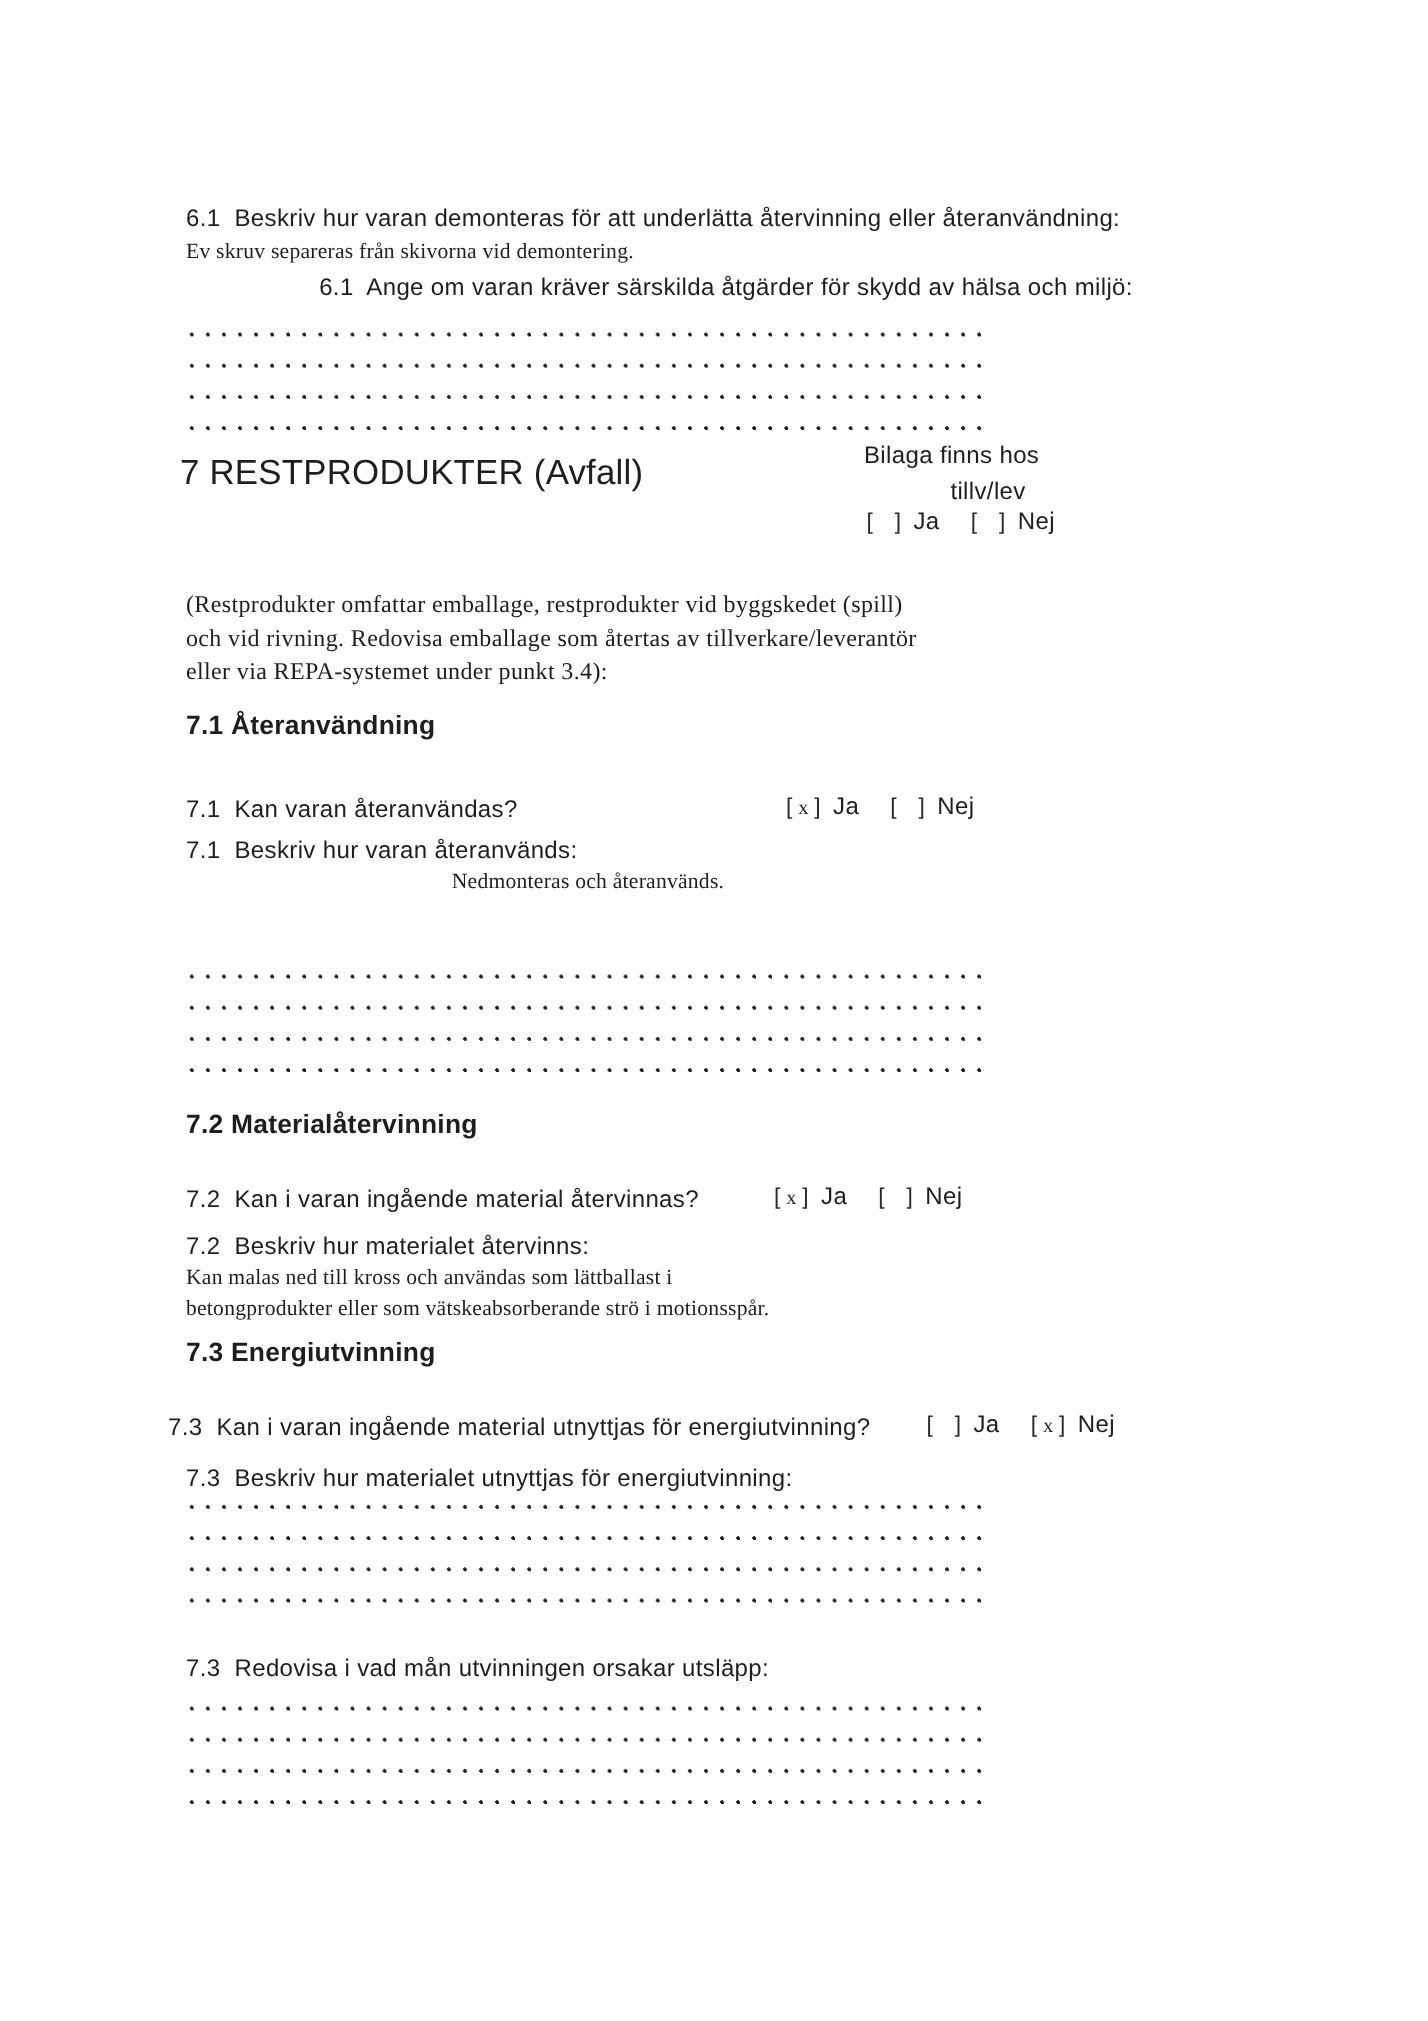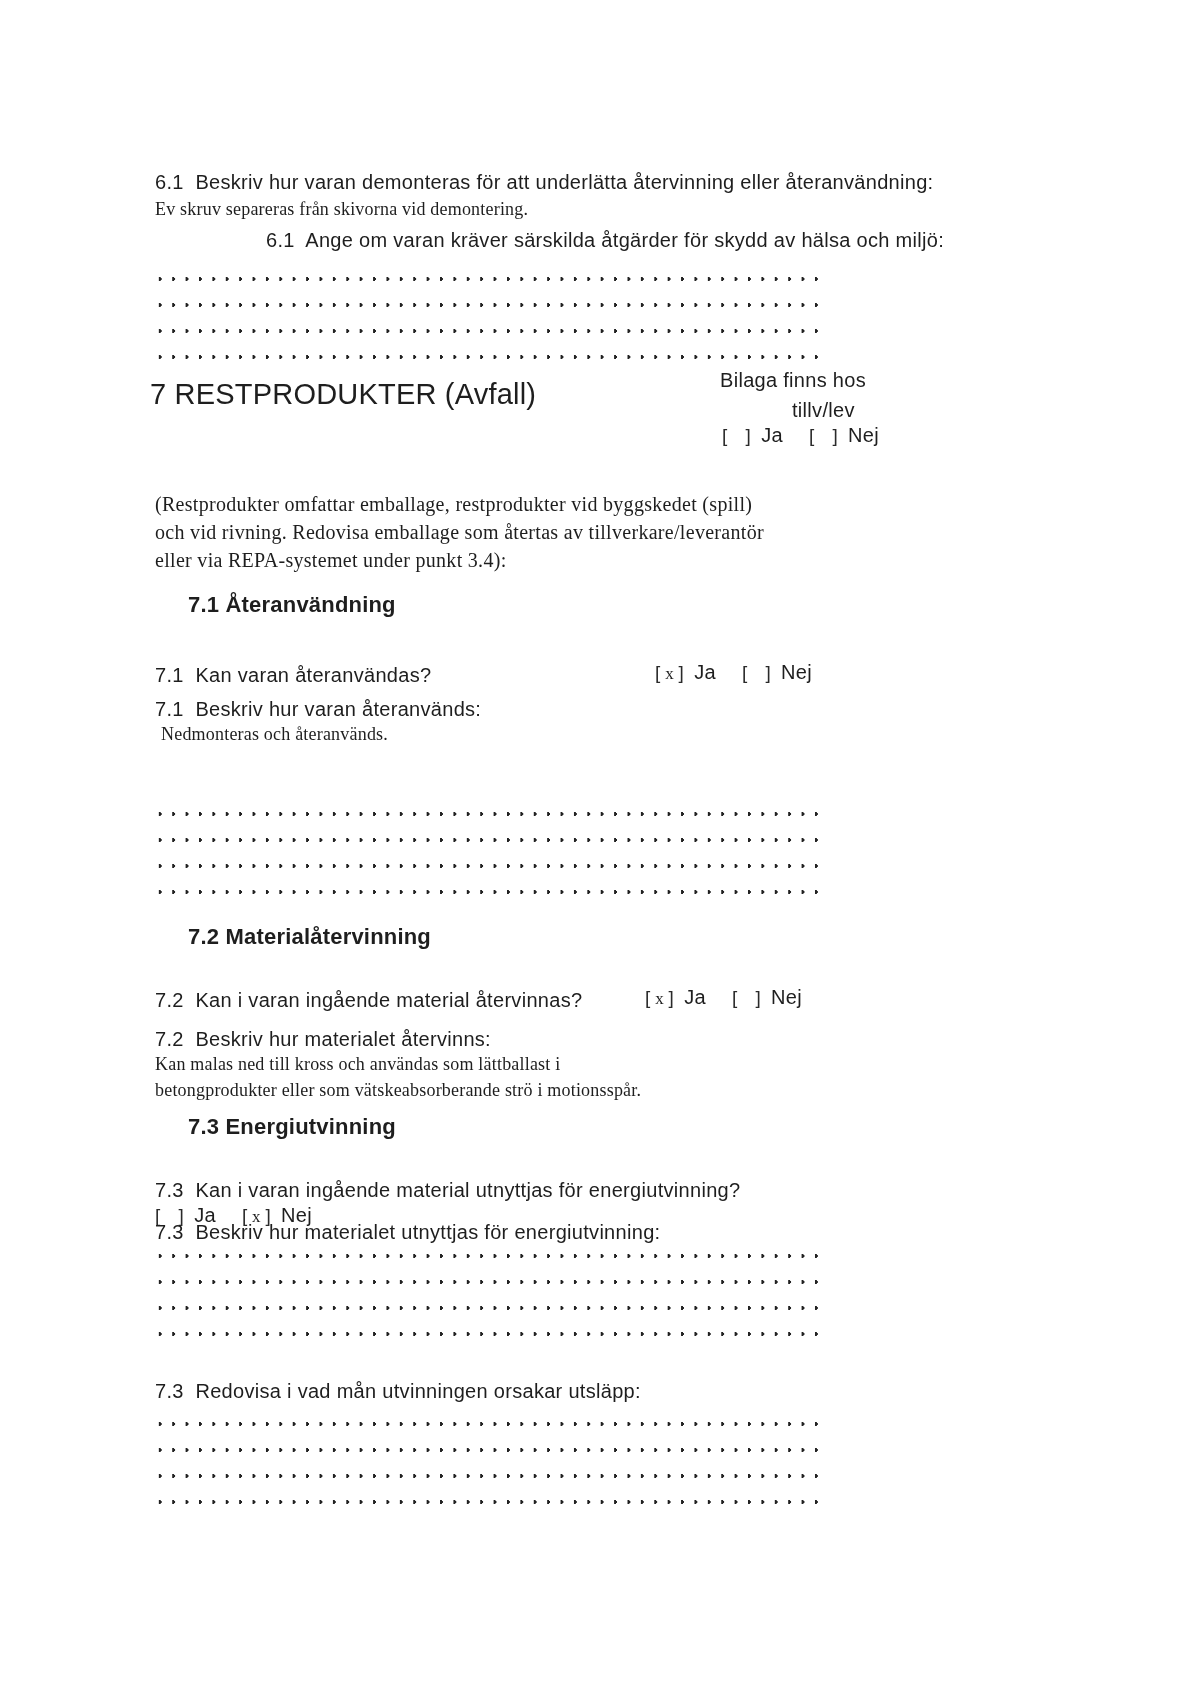--- a/index.html
+++ b/index.html
@@ -36,7 +36,6 @@
     font-weight: 700;
     letter-spacing: 0.2px;
     line-height: 26px;
-    margin-left: 33px;
   }
   .row { position: absolute; display: flex; align-items: flex-start; }
   .row .qcell { display: inline-block; white-space: pre-wrap; }

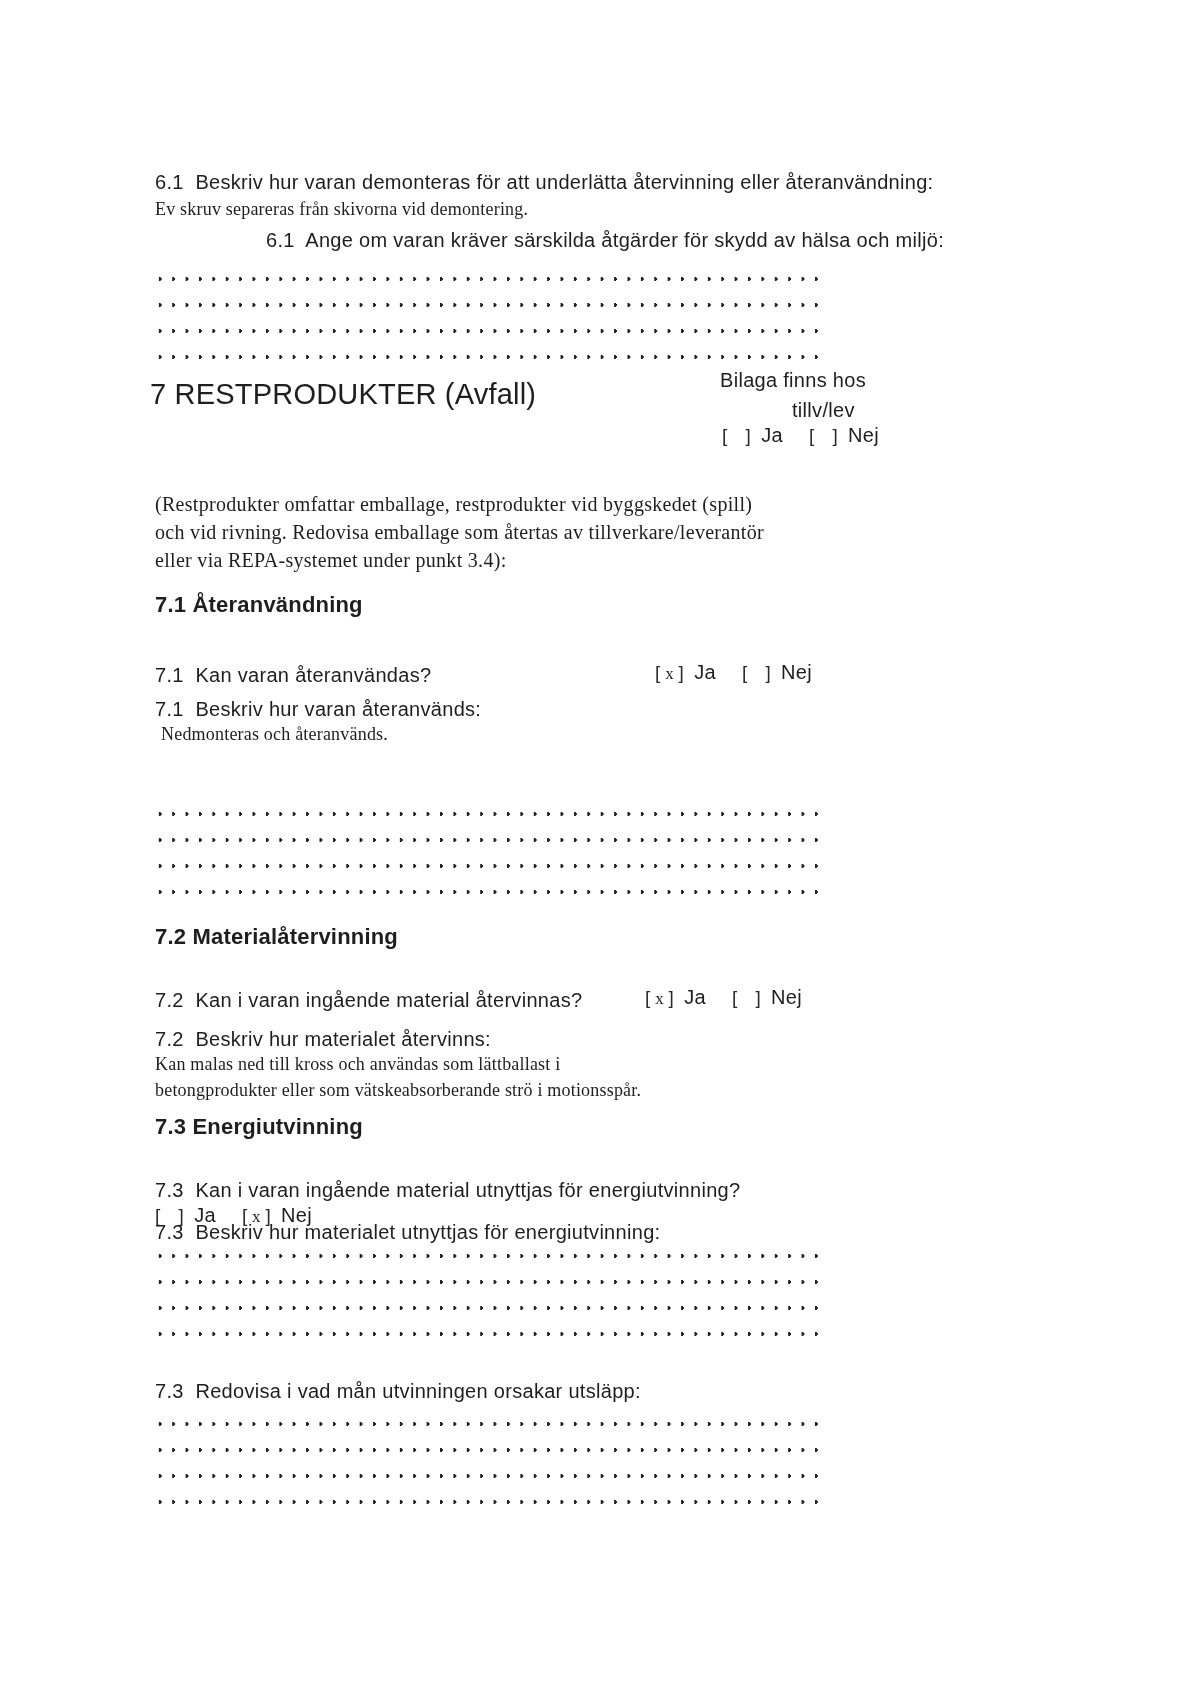--- a/index.html
+++ b/index.html
@@ -105,7 +105,7 @@
 
   <div class="abs q" style="left:155px; top:695px; width:700px;">7.1  Beskriv hur varan återanvänds:</div>
 
-  <div class="abs answer" style="left:161px; top:721px; width:700px;">Nedmonteras och återanvänds.</div>
+  <div class="abs answer" style="left:140px; top:721px; width:700px;text-align:center;">Nedmonteras och återanvänds.</div>
 
 
   <div class="dotlines" style="left:155px; top:795px;">

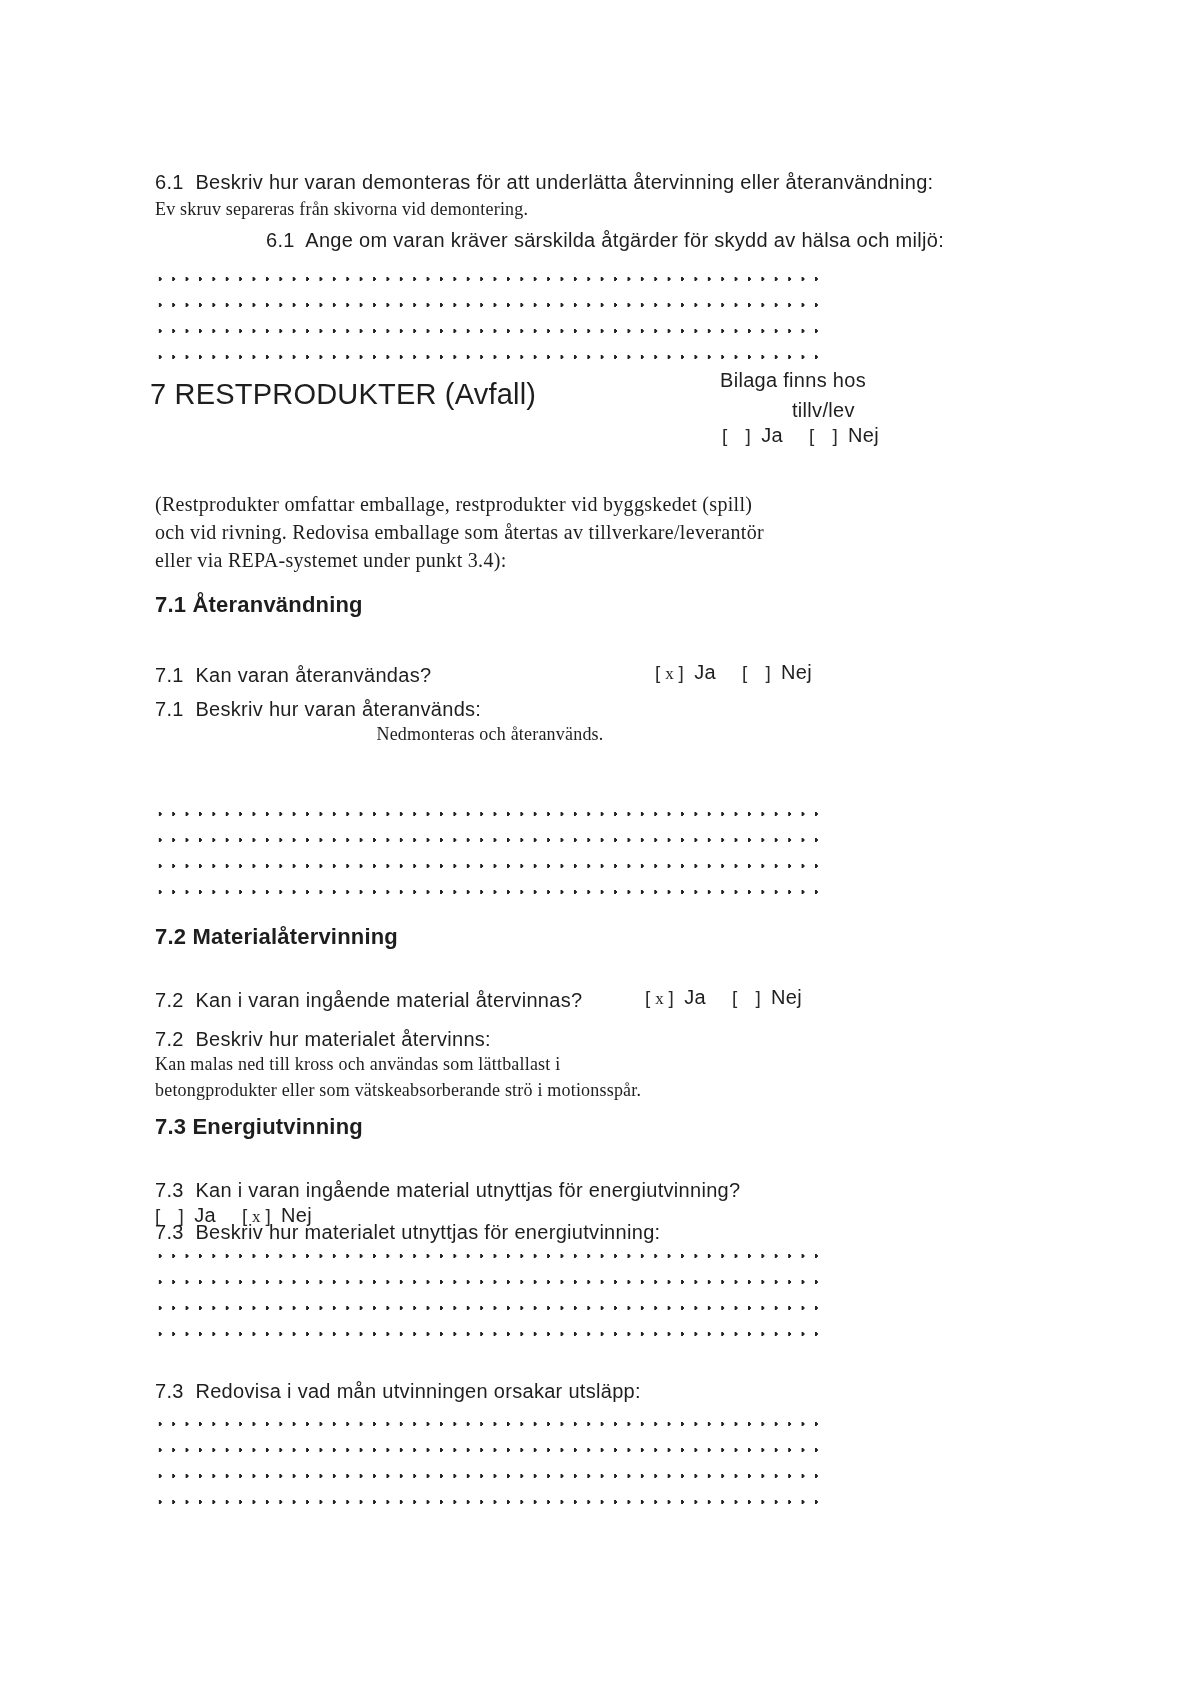--- a/index.html
+++ b/index.html
@@ -131,7 +131,7 @@
 
   <div class="abs h-sub" style="left:155px; top:1114px; width:500px;">7.3 Energiutvinning</div>
 
-  <div class="row" style="left:155px; top:1176px;flex-direction:column;">
+  <div class="row" style="left:140px; top:1176px;">
     <span class="qcell q" style="width:632px;">7.3  Kan i varan ingående material utnyttjas för energiutvinning?</span>
     <span class="yn">
       <span class="cbx"><span class="br">[</span><span class="mk"></span><span class="br">]</span></span><span class="ynlbl">Ja</span><span class="gap"></span><span class="cbx"><span class="br">[</span><span class="mk">x</span><span class="br">]</span></span><span class="ynlbl">Nej</span>

